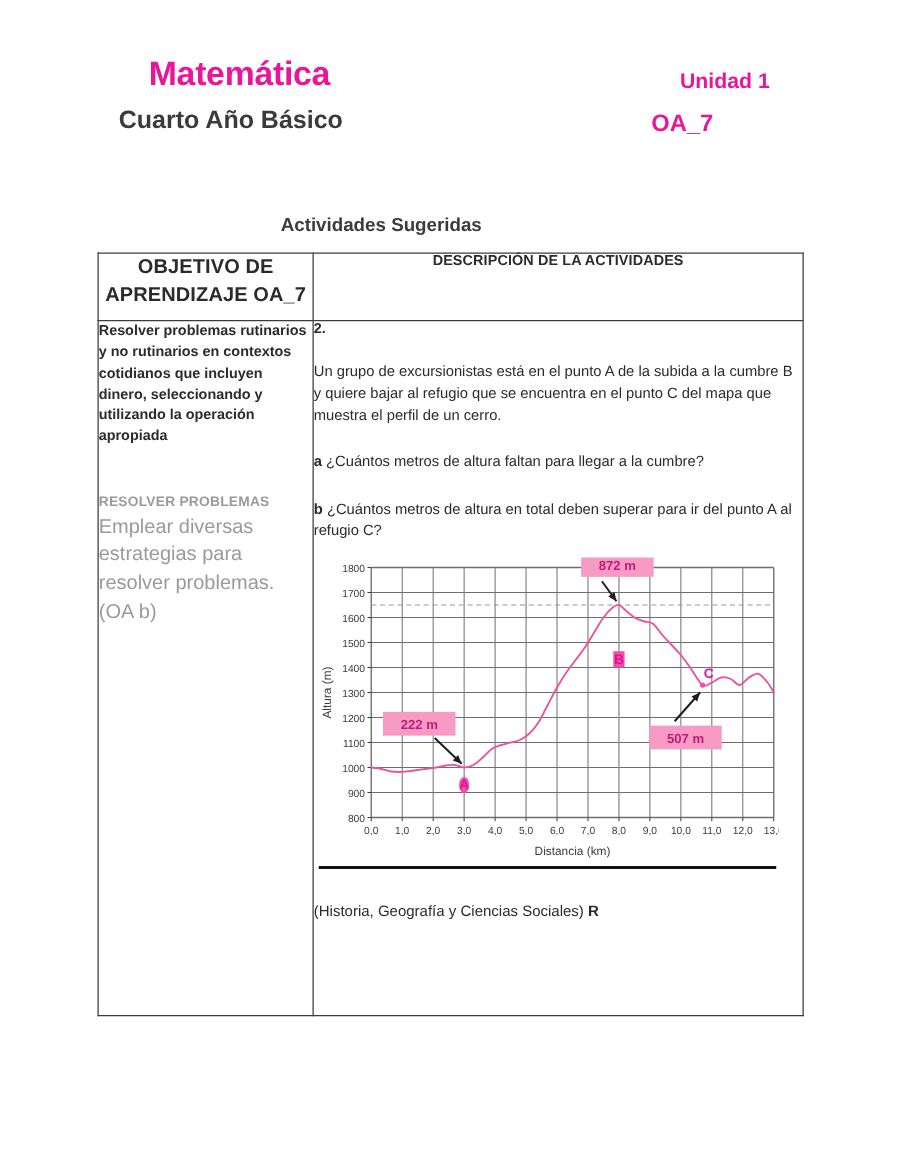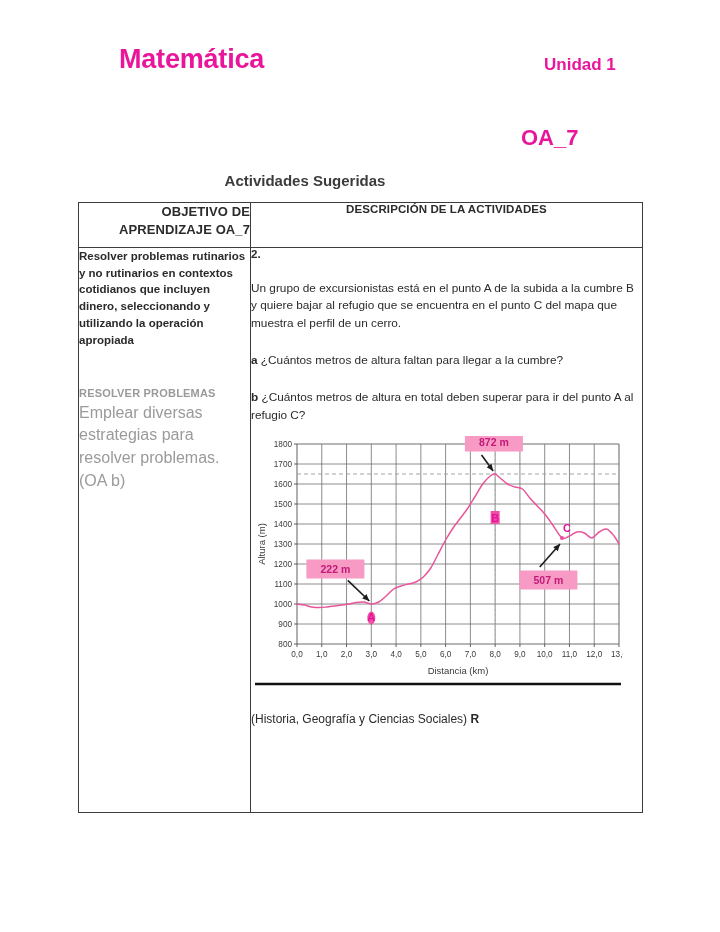--- a/index.html
+++ b/index.html
@@ -167,6 +167,7 @@
 
 <div class="header">
   <div class="title-main">Matemática</div>
+  <div class="title-sub">Cuarto Año Básico</div>
   <div class="unit-label">Unidad 1</div>
   <div class="oa-label">OA_7</div>
 </div>

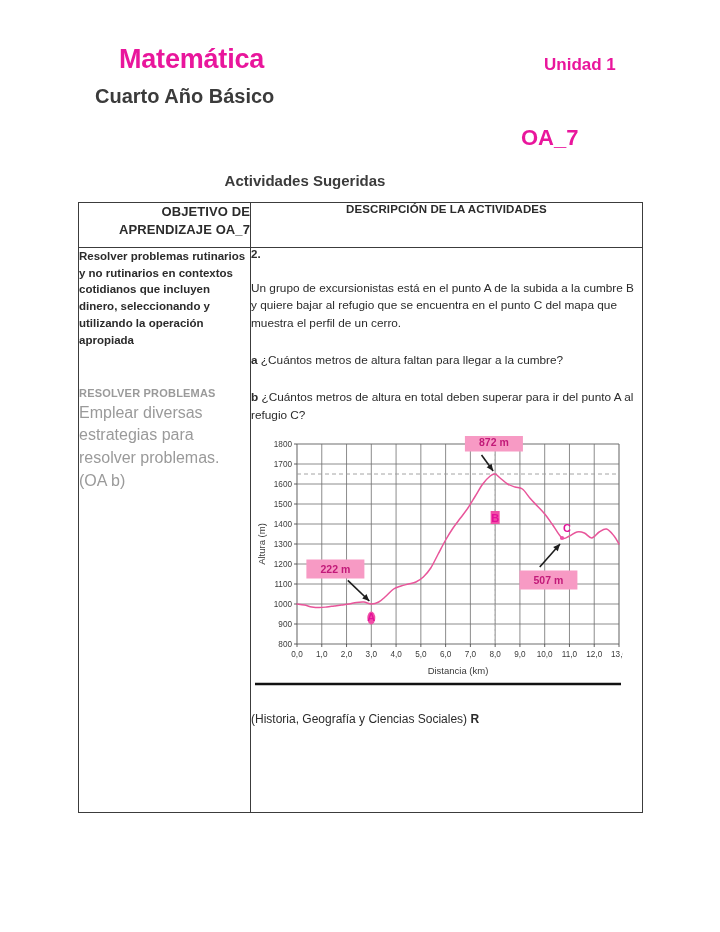--- a/index.html
+++ b/index.html
@@ -50,10 +50,9 @@
   .oa-label {
     position: absolute;
     left: 521px; top: 89px;
-    font-size: 22px;
+    font-size: 19px;
     font-weight: bold;
     color: #e9169c;
-    margin-top: 36px;
   }
 
   

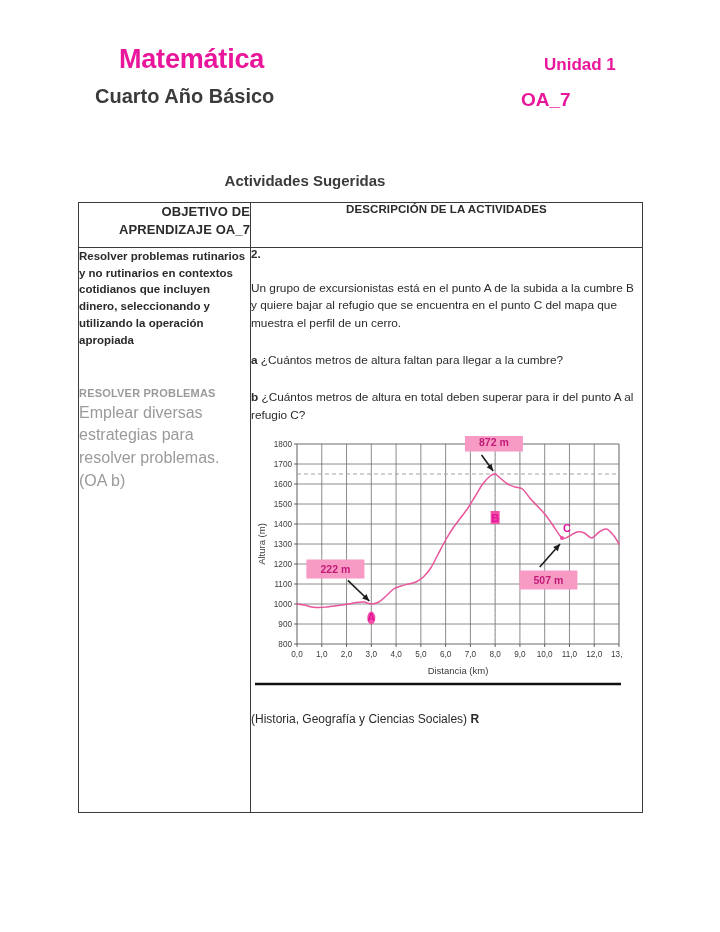--- a/index.html
+++ b/index.html
@@ -86,12 +86,12 @@
   .col-right { width: 392px; }
 
   .th-left {
-    font-size: 13px;
+    font-size: 16px;
     font-weight: bold;
     color: #2b2b2b;
     padding: 7px 6px 9px 6px;
     line-height: 1.42;
-    text-align: right;
+    text-align: center;
     letter-spacing: 0.1px;
   }
   .th-right {

